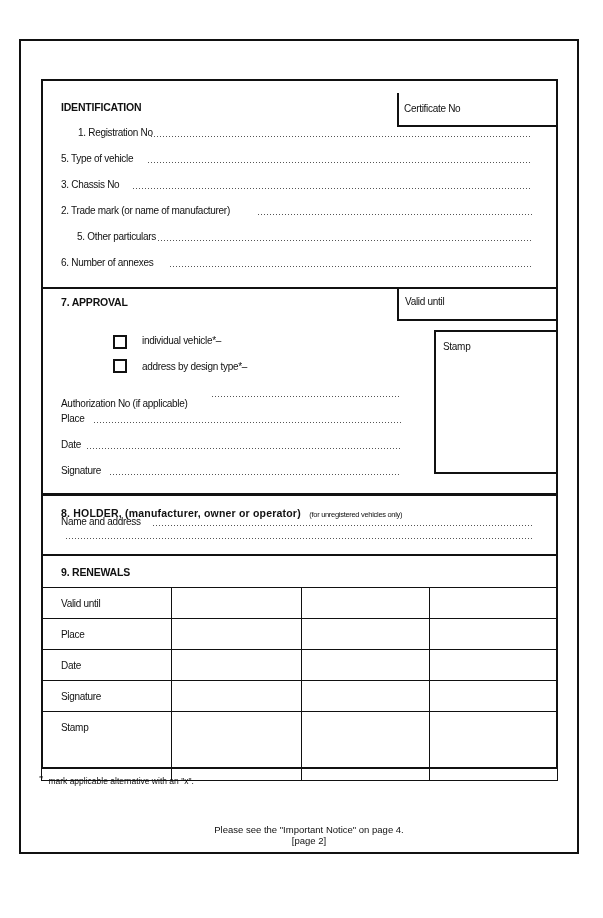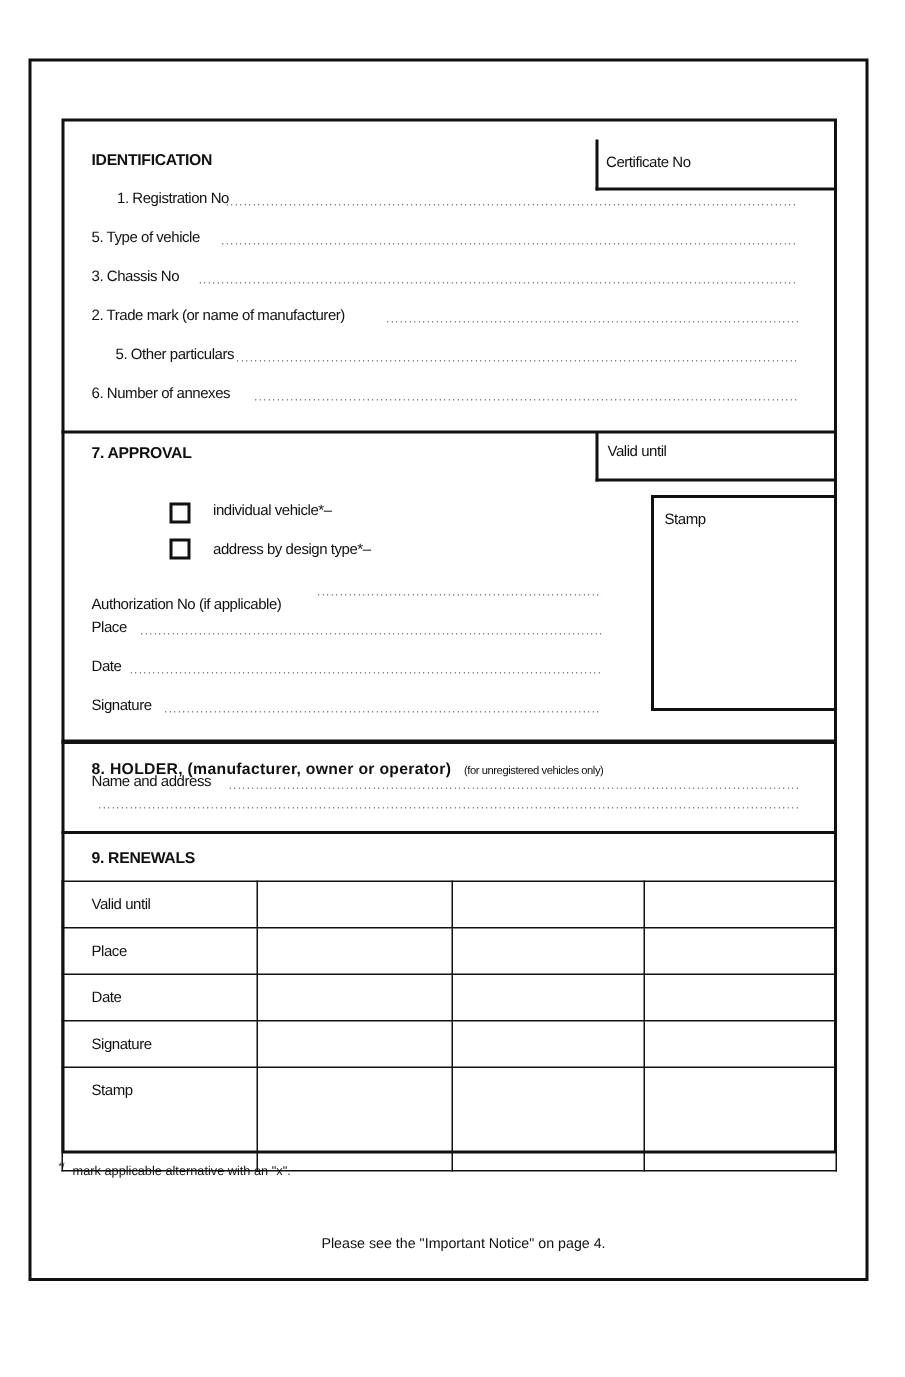--- a/index.html
+++ b/index.html
@@ -159,6 +159,7 @@
 
 <div class="abs" style="left:19px; top:824px; width:580px; text-align:center; font-size:9.5px; line-height:11px;">
   <div>Please see the "Important Notice" on page 4.</div>
+  <div>[page 2]</div>
 </div>
 
 </body></html>

